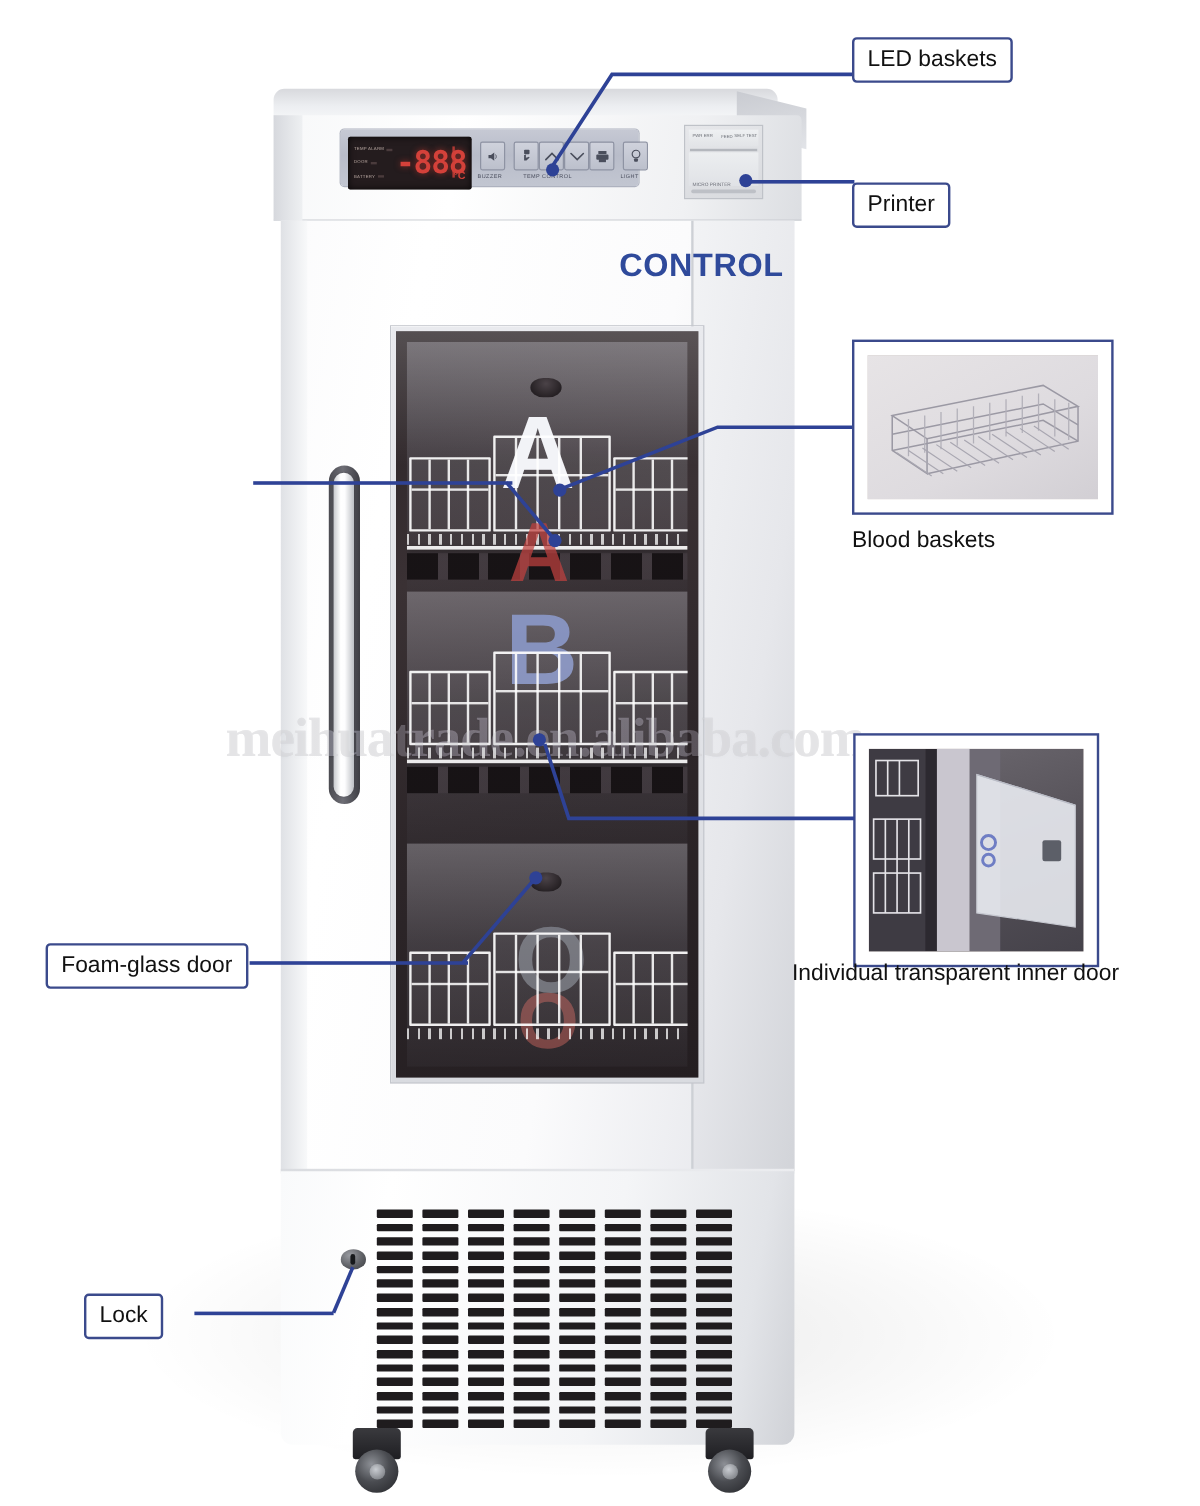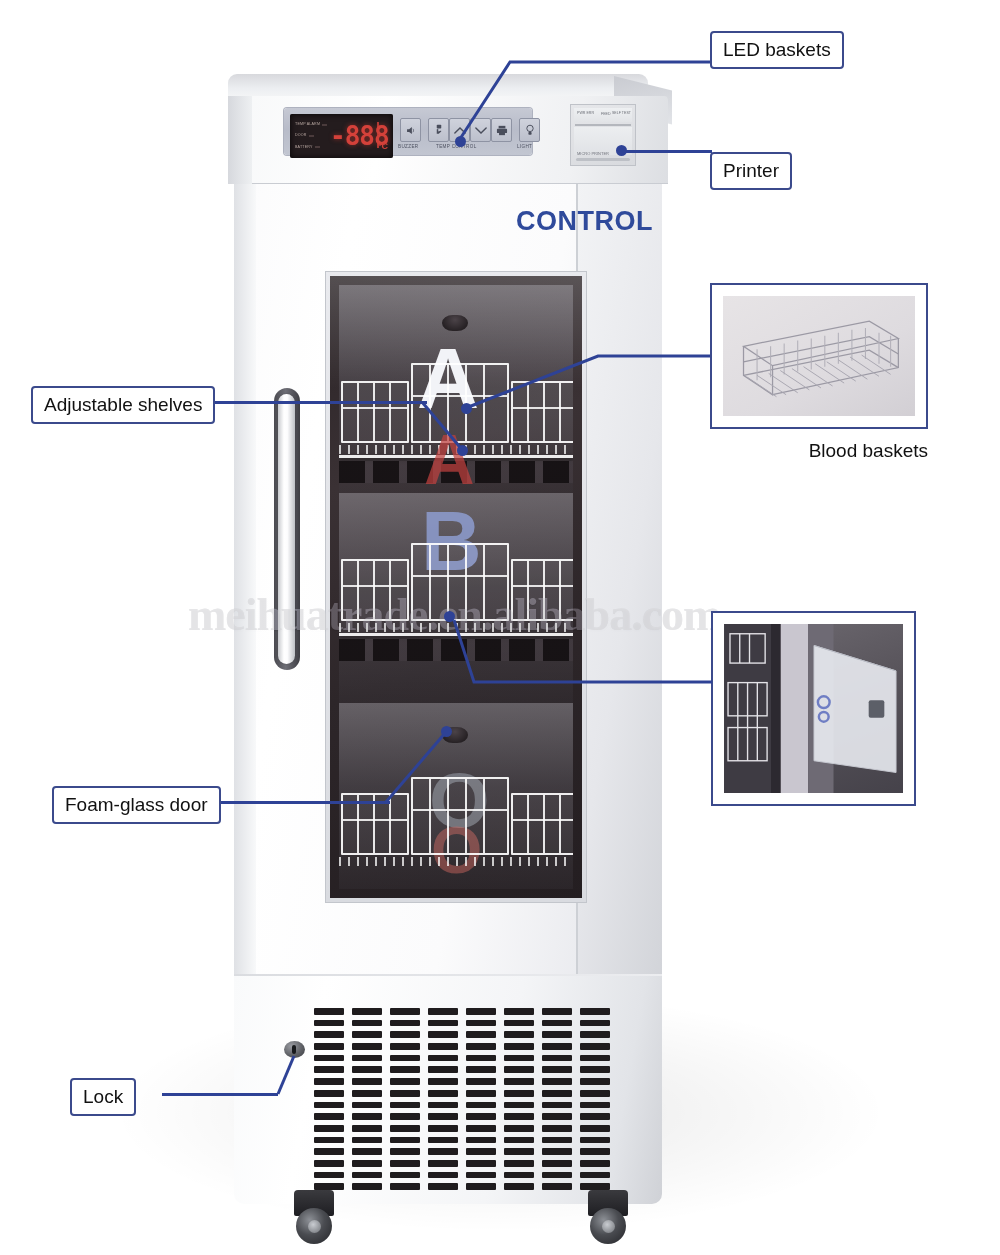--- a/index.html
+++ b/index.html
@@ -731,7 +731,6 @@
     <path d="M2 6 L44 56" stroke="#2e4296" stroke-width="3" fill="none"></path>
   </svg>
   <div class="dot" style="left:457px; top:445px;"></div>
-  <div class="callout" style="left:31px; top:386px;">Adjustable shelves</div>
 
   <svg class="diag" style="left:458px; top:352px; width:256px; height:60px;">
     <path d="M252 4 L140 4 L8 56" stroke="#2e4296" stroke-width="3" fill="none"></path>

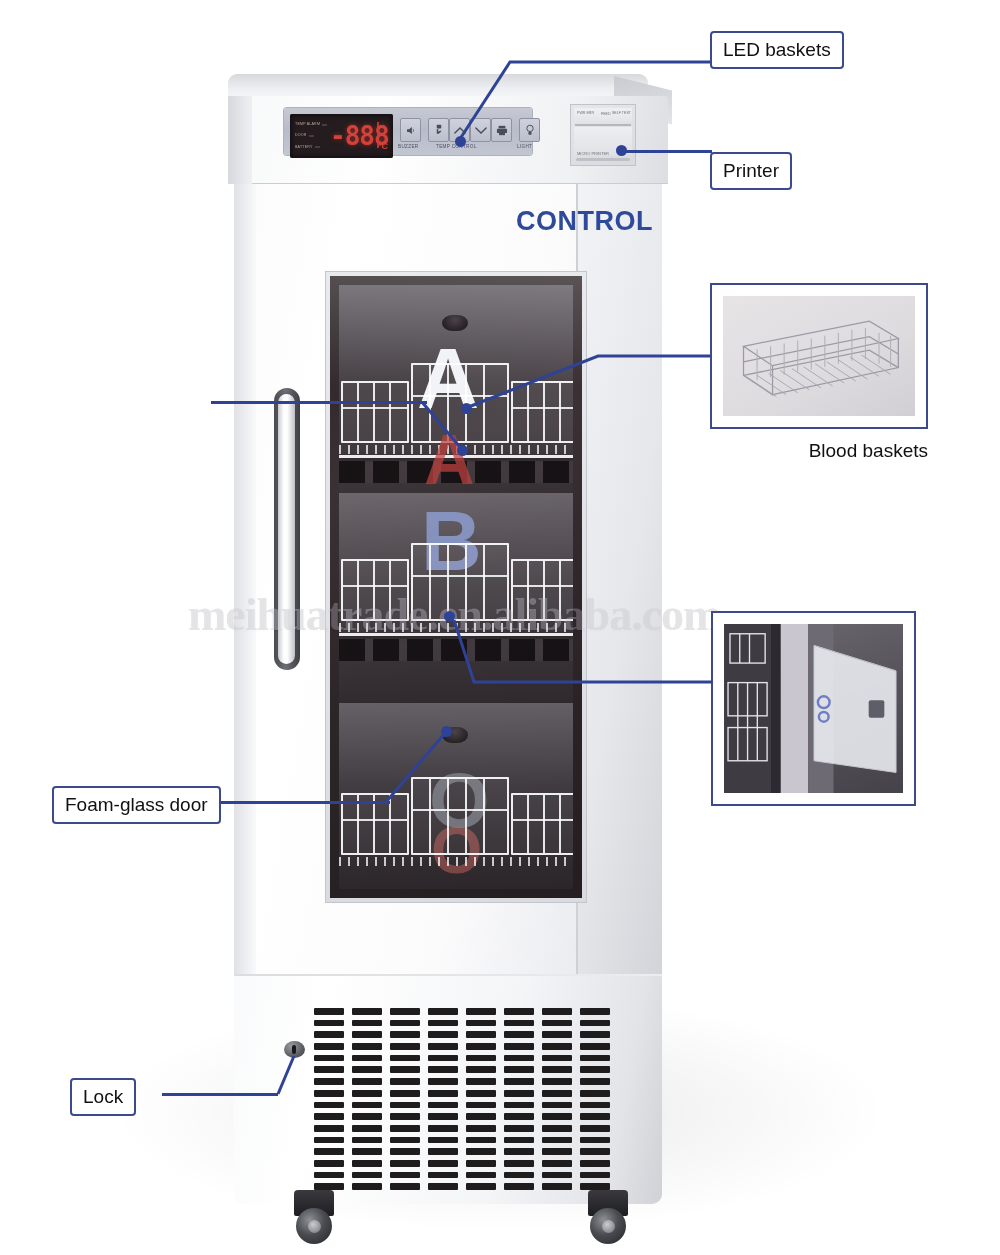--- a/index.html
+++ b/index.html
@@ -35,7 +35,7 @@
   }
   .inset-inner { position: absolute; inset: 11px; background: #cfc9c5; overflow: hidden; }
   .inset-cap {
-    position: absolute; text-align: right; font-size: 19px; color: #111; z-index: 30;
+    position: absolute; text-align: left; font-size: 19px; color: #111; z-index: 30;
     white-space: nowrap;
   }
 

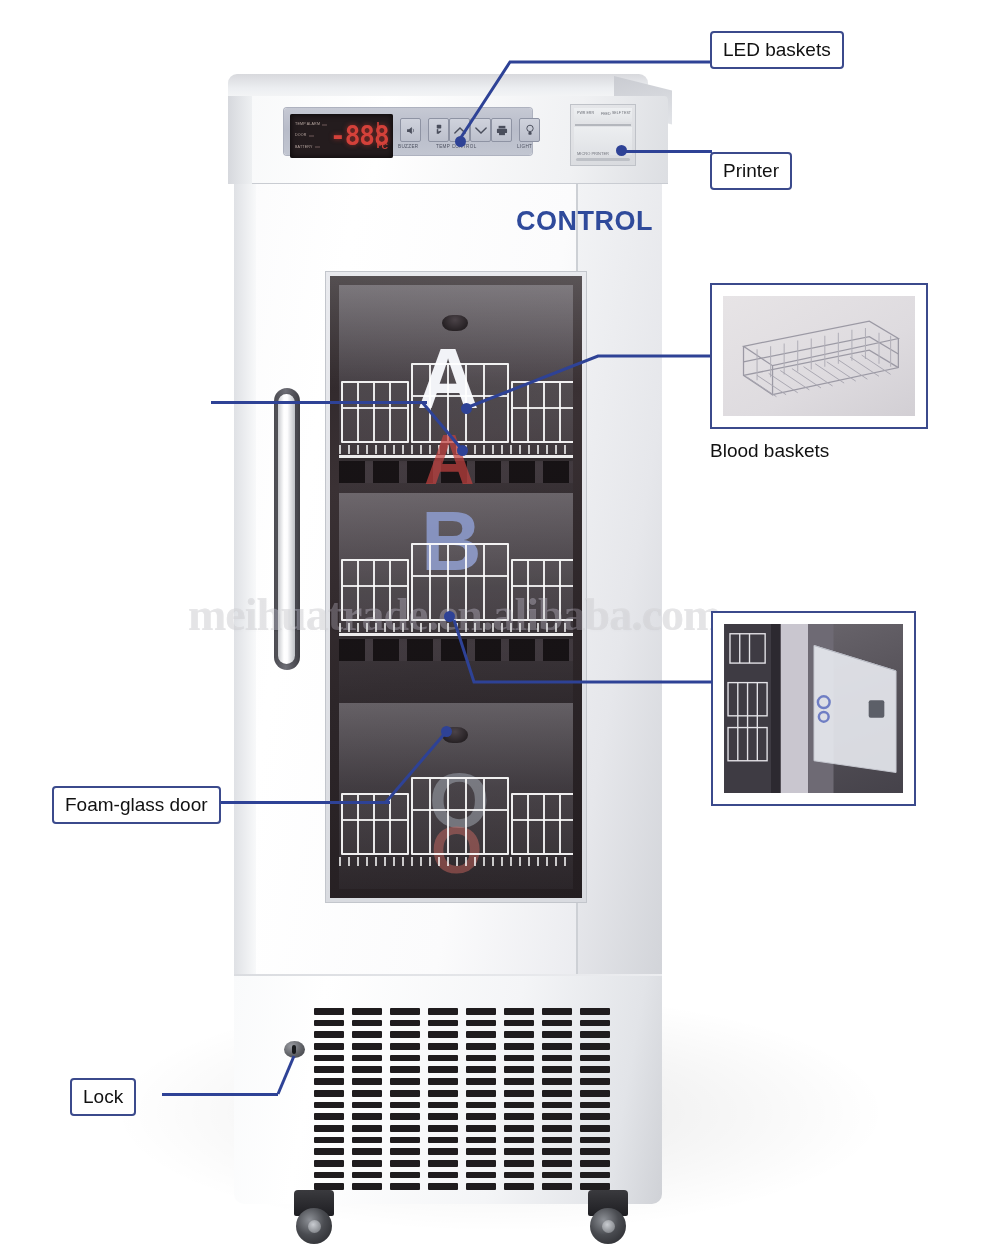--- a/index.html
+++ b/index.html
@@ -747,7 +747,7 @@
     <path d="M2 76 L62 6" stroke="#2e4296" stroke-width="3" fill="none"></path>
   </svg>
   <div class="dot" style="left:441px; top:726px;"></div>
-  <div class="callout" style="left:52px; top:786px;">Foam-glass door</div>
+  <div class="callout" style="left:38px; top:786px;">Foam-glass door</div>
 
   <div class="leader h" style="left:162px; top:1093px; width:116px;"></div>
   <svg class="diag" style="left:272px; top:1052px; width:34px; height:46px;">

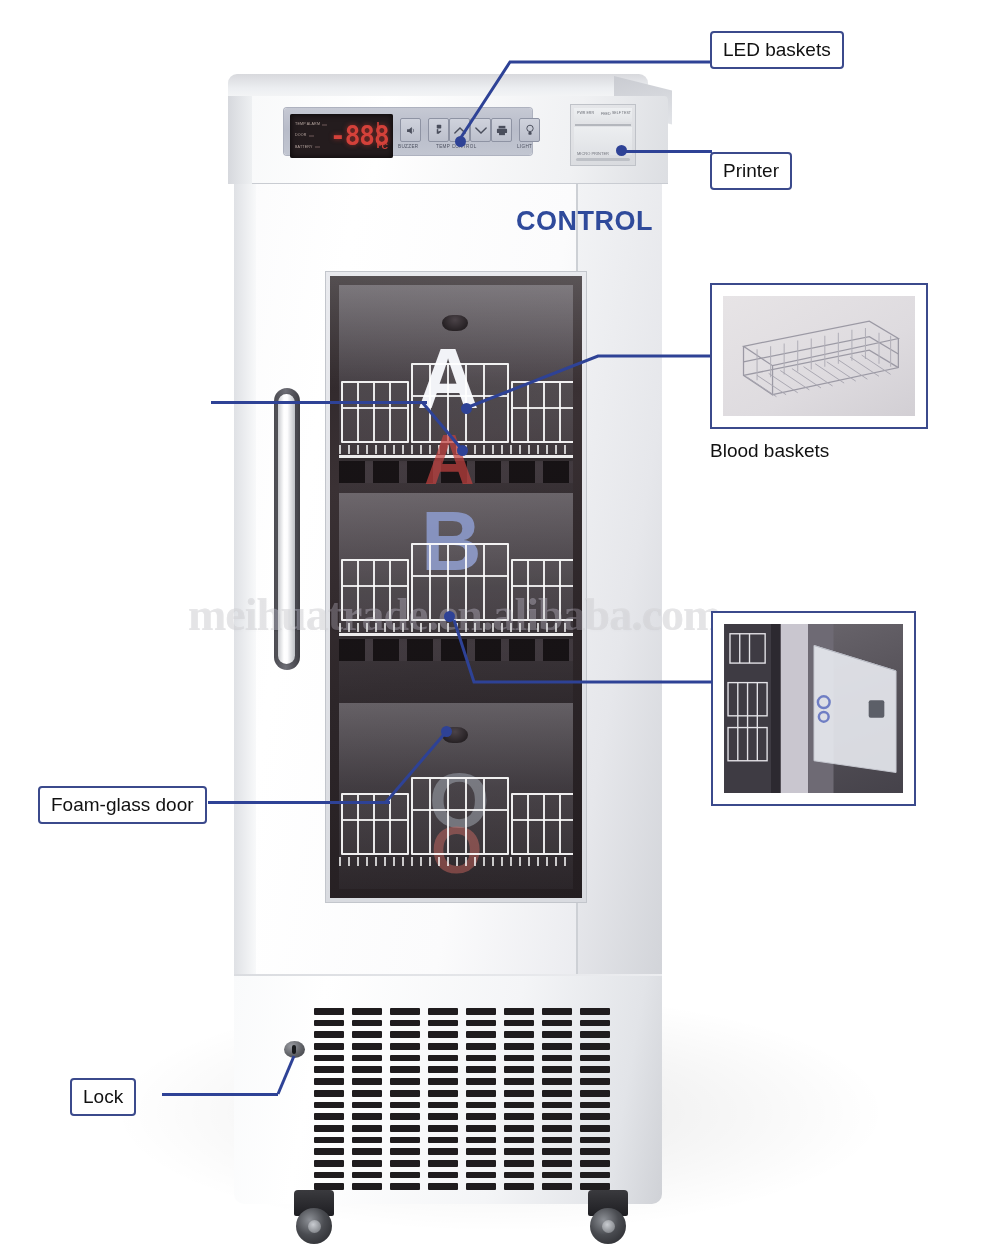--- a/index.html
+++ b/index.html
@@ -715,6 +715,7 @@
       </div>
     </div>
   </div>
+  <div class="inset-cap" style="left:660px; top:801px; width:320px;">Individual transparent inner door</div>
 
   <svg class="diag" style="left:450px; top:40px; width:270px; height:110px;">
     <path d="M8 102 L60 22 L262 22" stroke="#2e4296" stroke-width="3" fill="none"></path>

